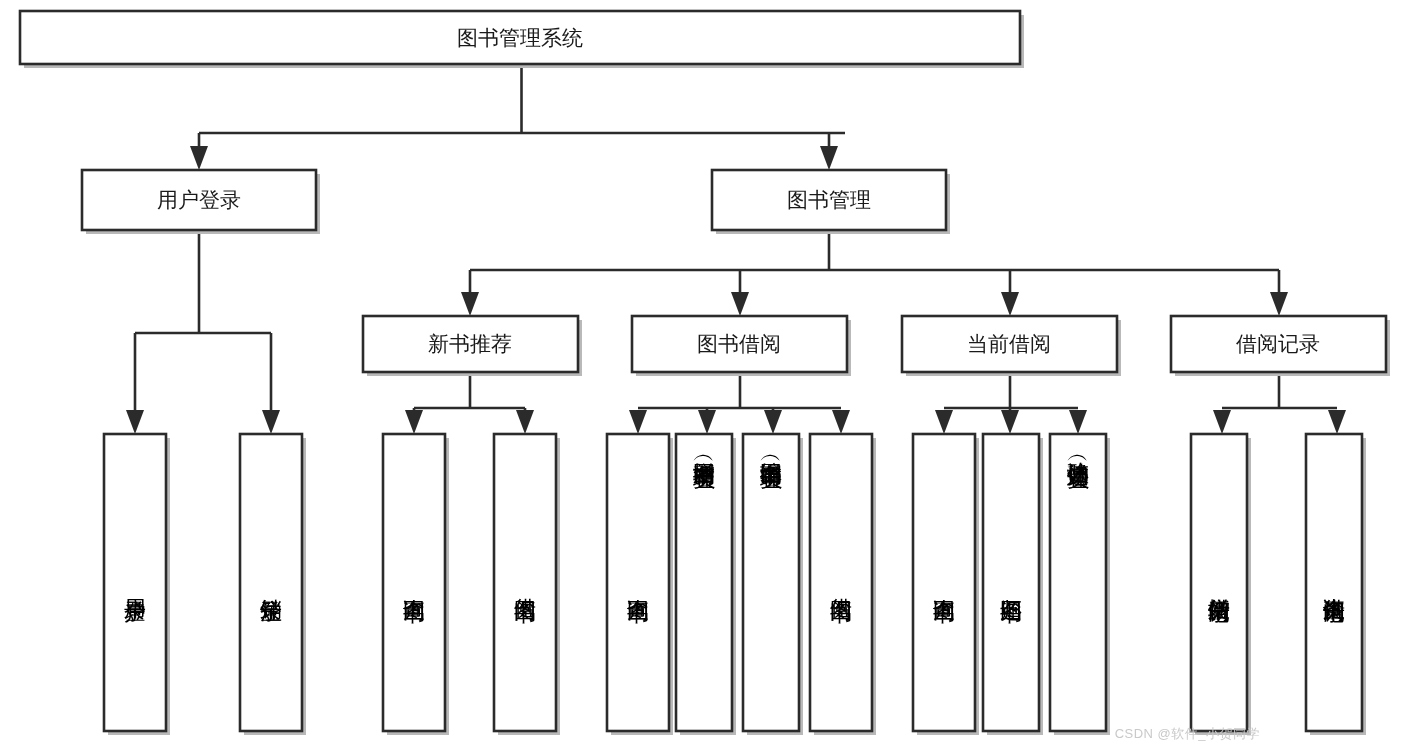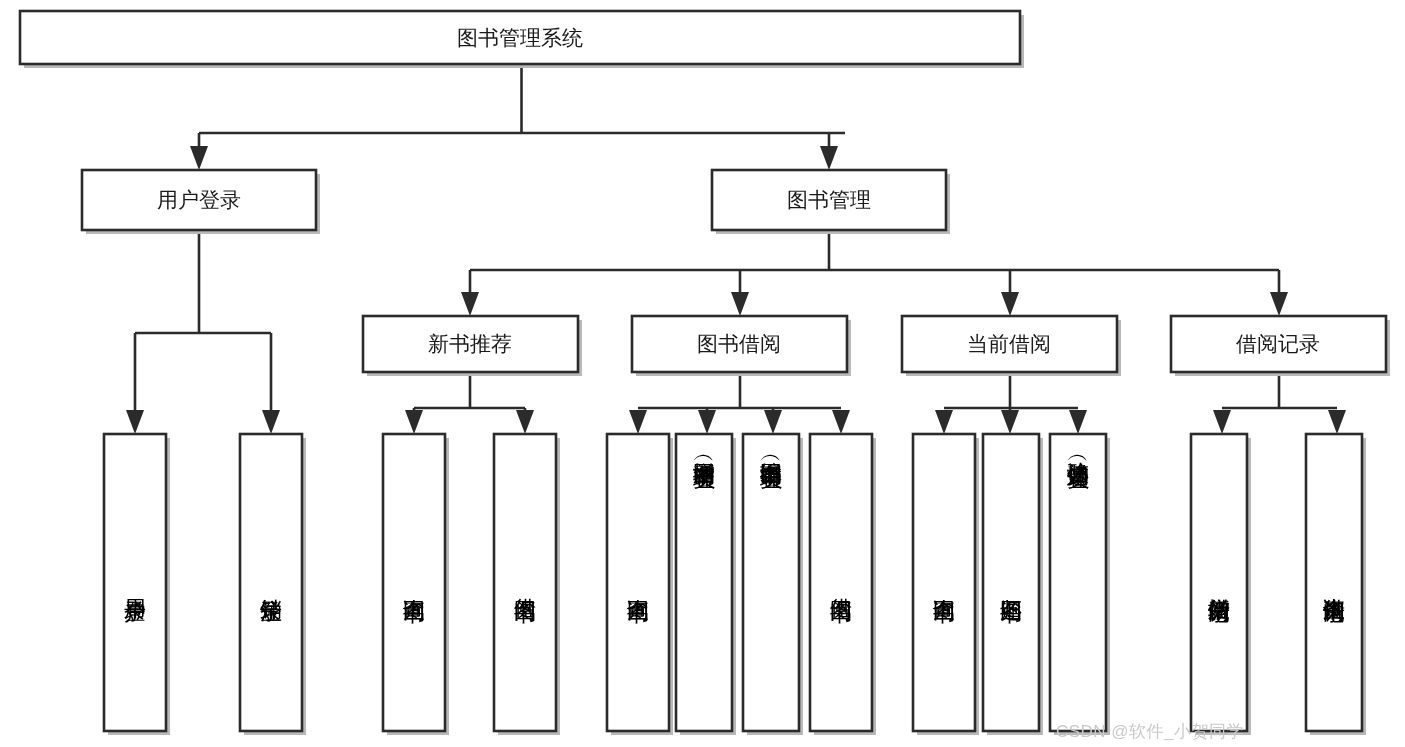--- a/index.html
+++ b/index.html
@@ -18,6 +18,7 @@
     width: 1252px;
     height: 747px;
     background: #ffffff;
+    padding-left: 16px;
   }
   svg.diagram-canvas {
     position: absolute;

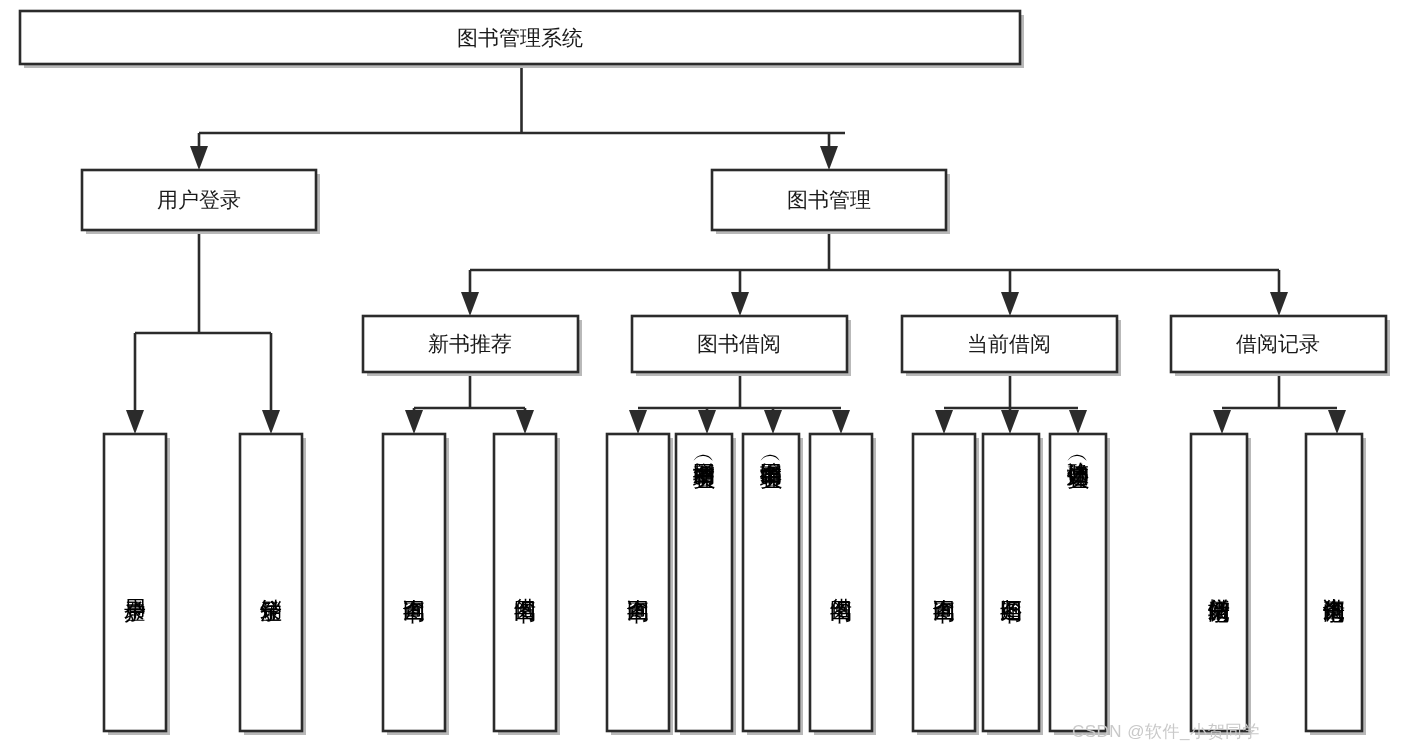--- a/index.html
+++ b/index.html
@@ -78,7 +78,7 @@
     right: 8px;
     bottom: 4px;
     font-family: "Liberation Sans", "DejaVu Sans", sans-serif;
-    font-size: 17px;
+    font-size: 13px;
     color: #c9c9c9;
     white-space: nowrap;
     letter-spacing: 0.5px;

